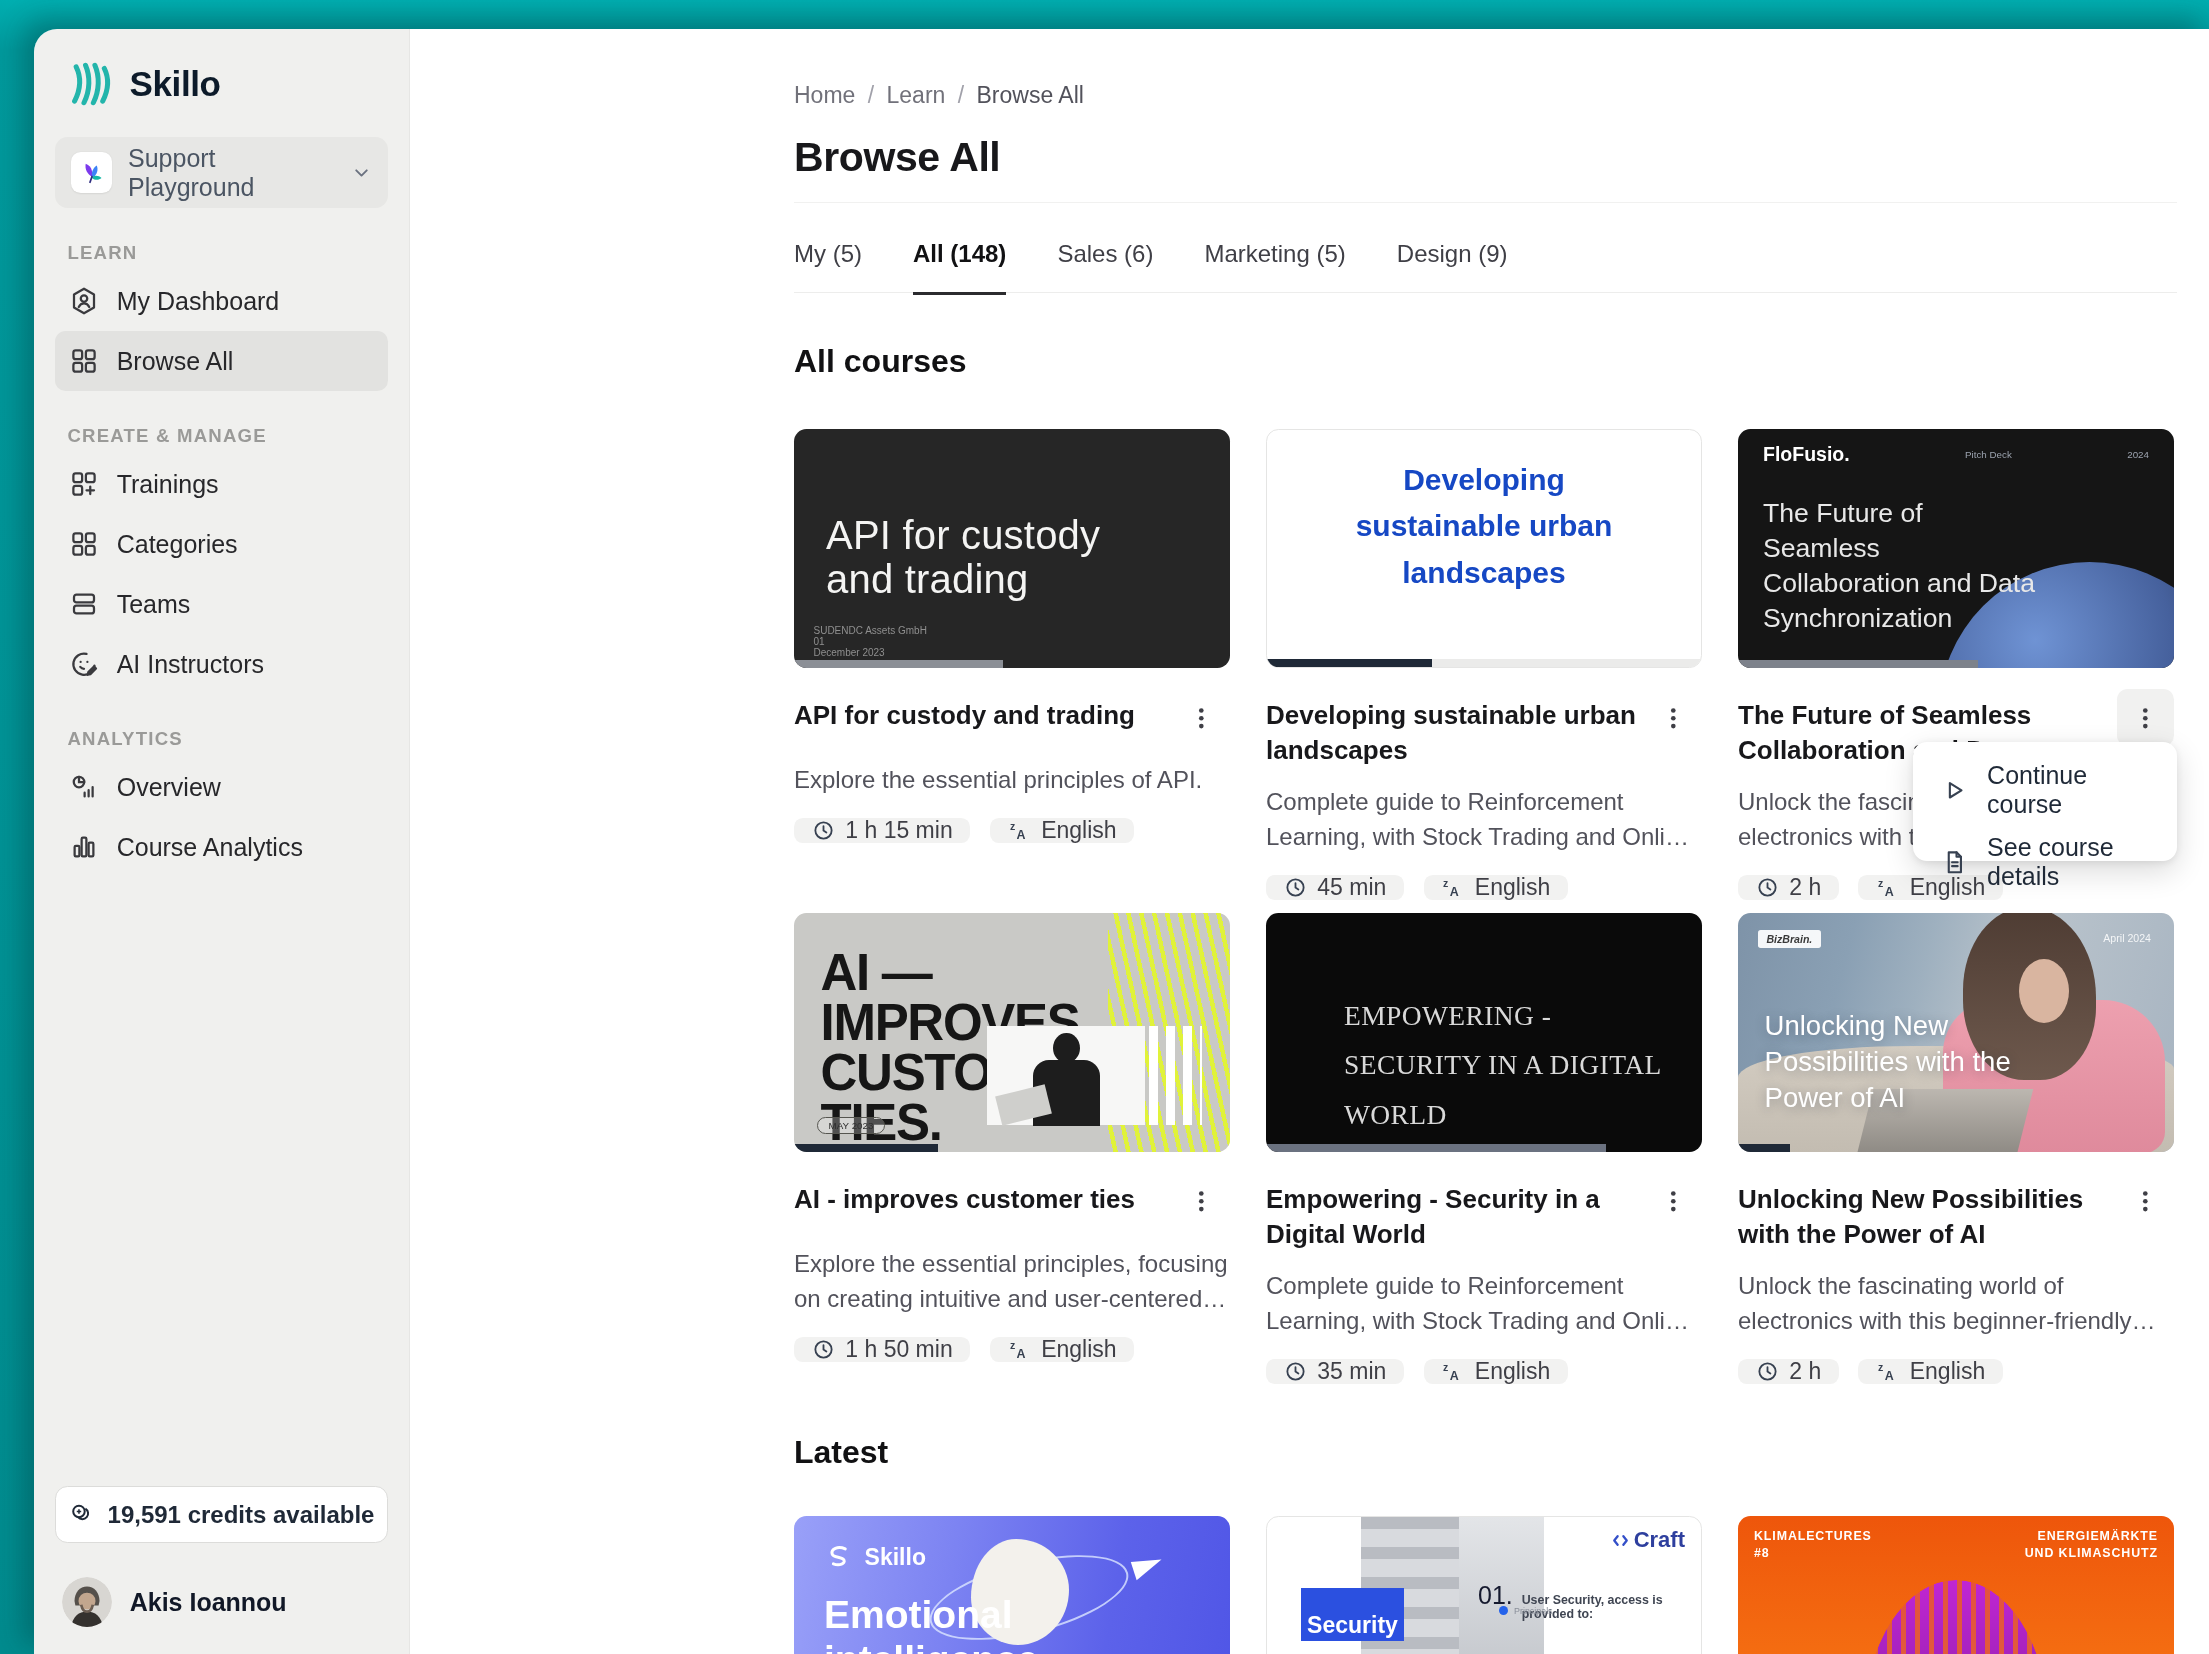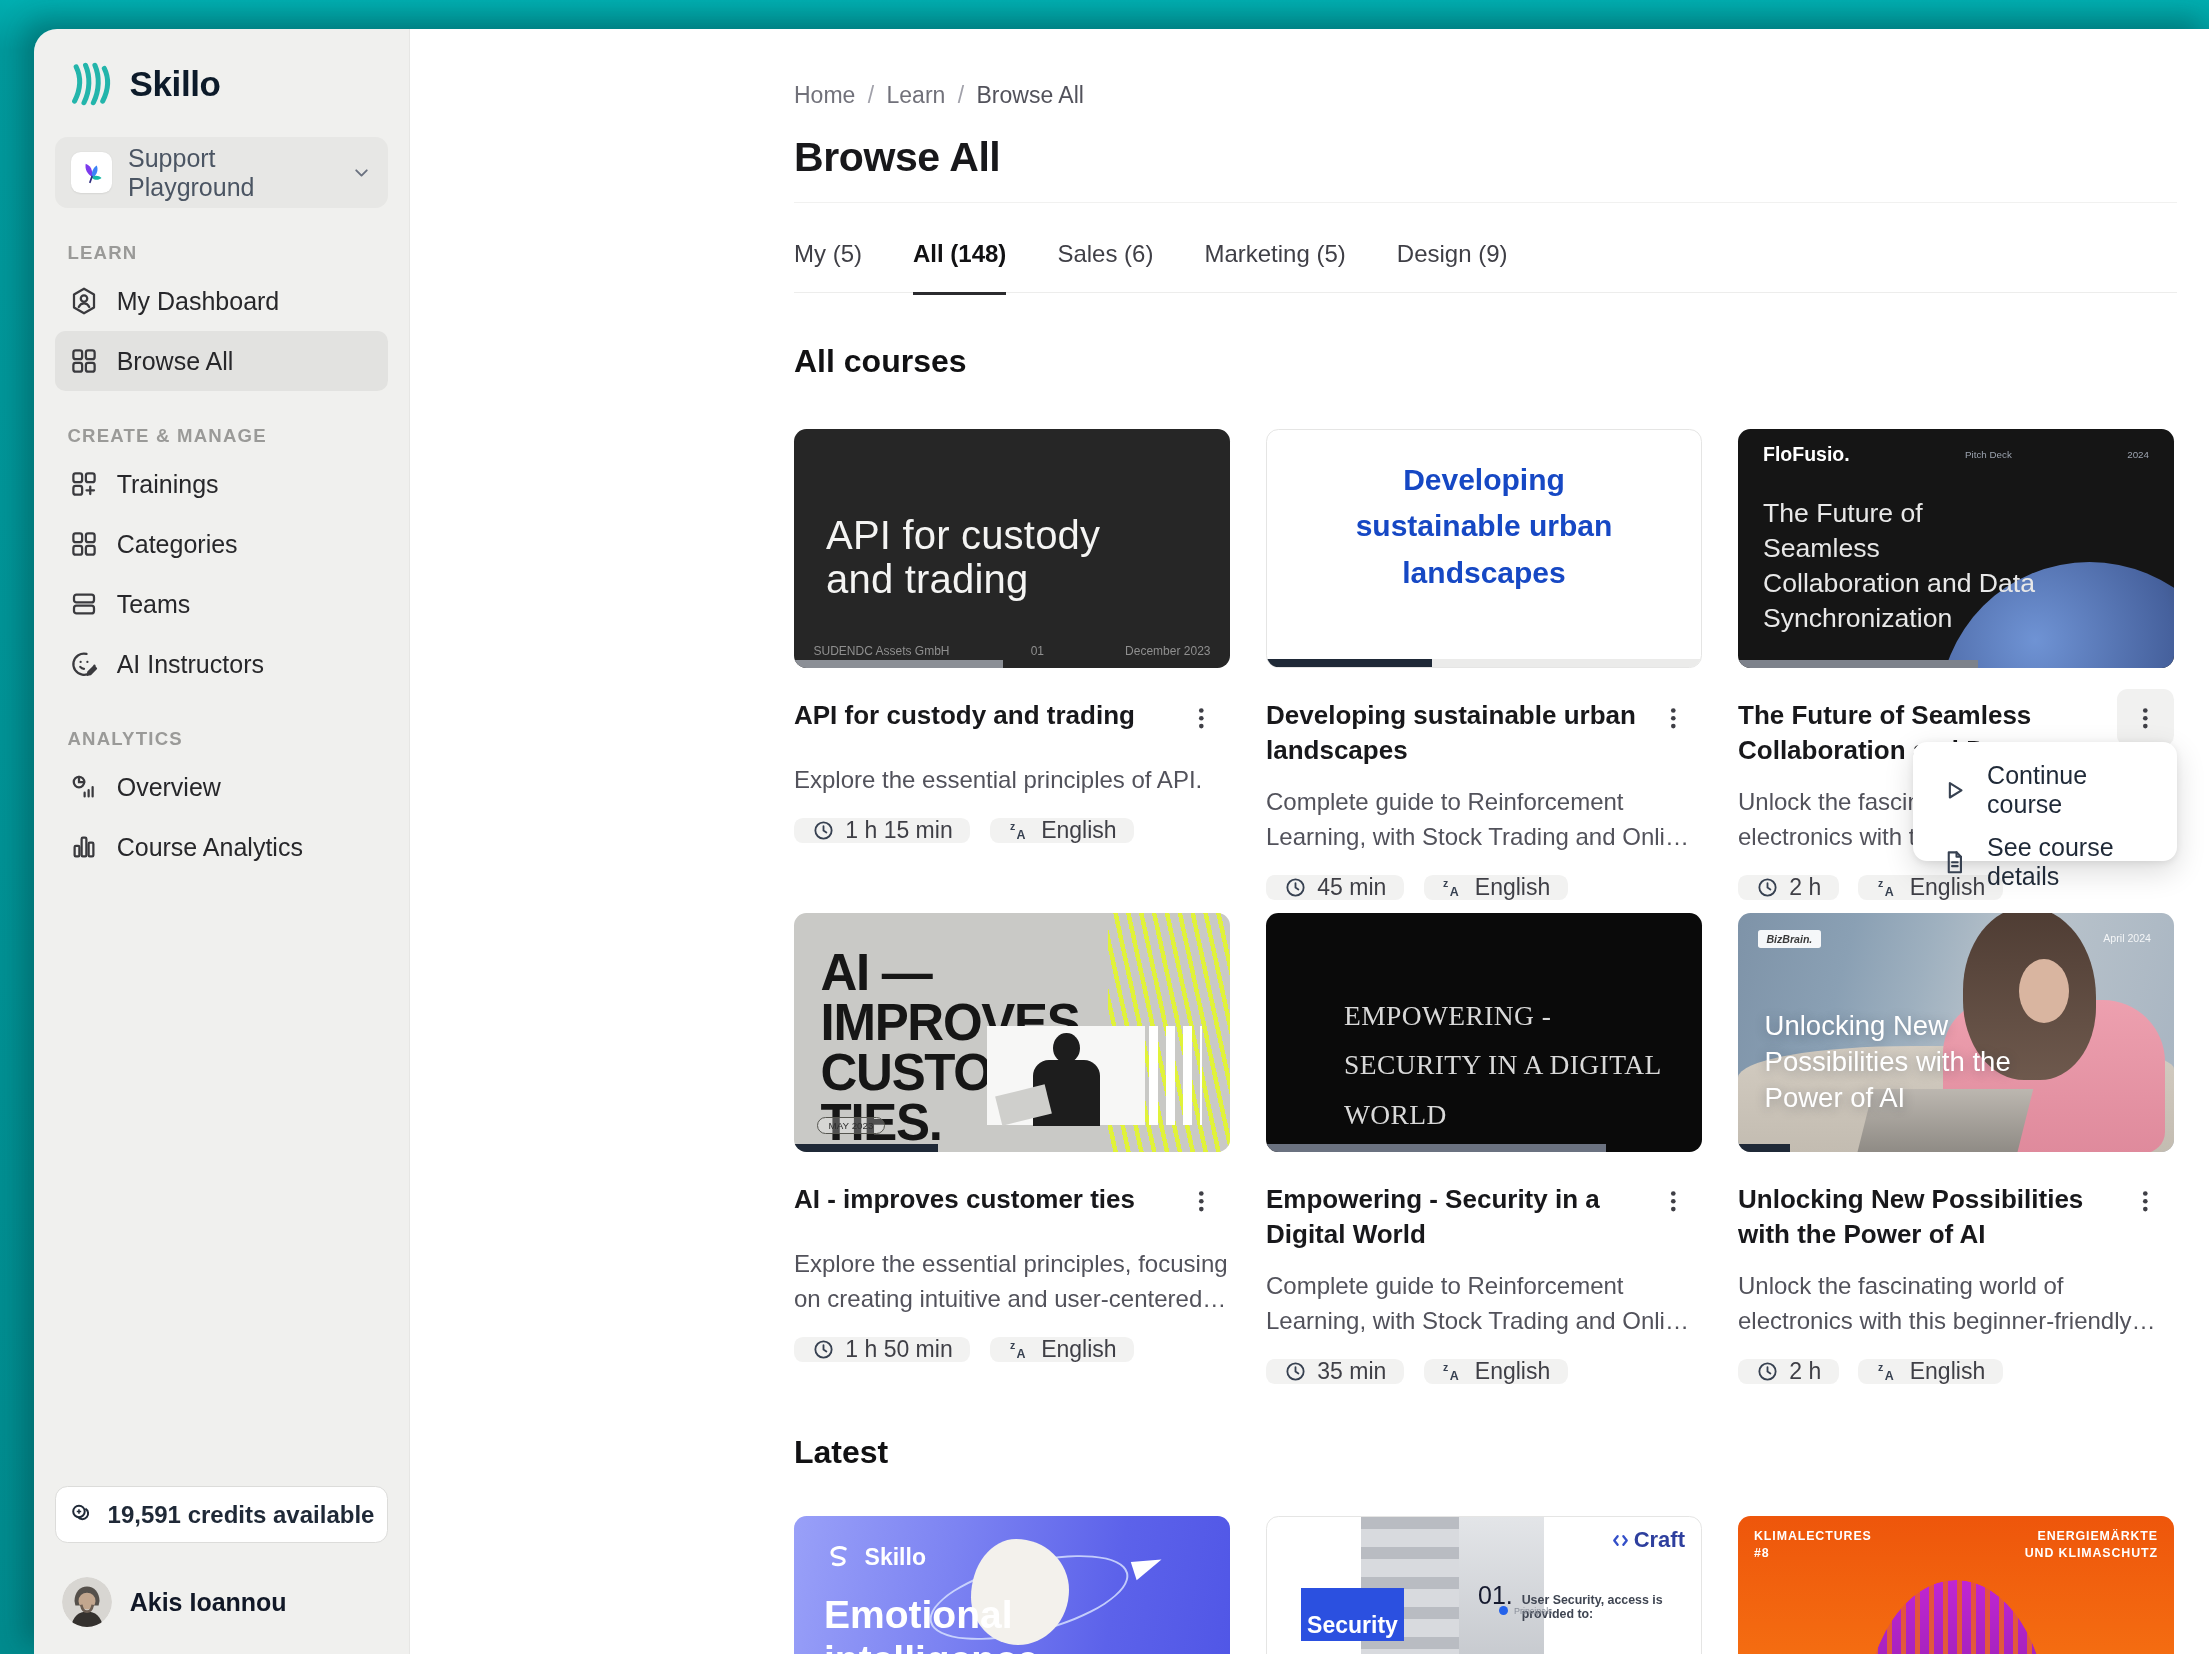--- a/index.html
+++ b/index.html
@@ -71,7 +71,7 @@
   .t-api .heading { position:absolute; left:32px; bottom:66px; width:293px; font-size:40px;
     color:#f4f4f3; line-height:1.12; font-weight:400; letter-spacing:0.2px; }
   .t-api .meta { position:absolute; left:0; right:0; bottom:9.8px; padding:0 19.5px;
-    display:flex; justify-content:space-between; font-size:12px; color:#8f8f8f; }
+    display:flex; justify-content:space-between; font-size:10px; color:#8f8f8f;flex-direction:column; }
 
   
   .t-white { background:#fff; border:0.9px solid #e5e5e4; }

